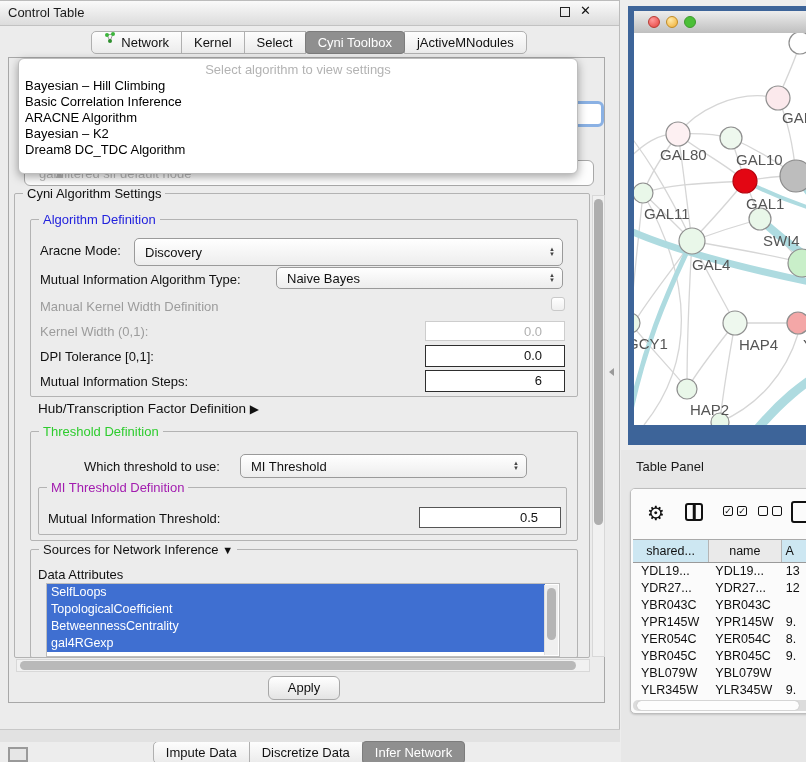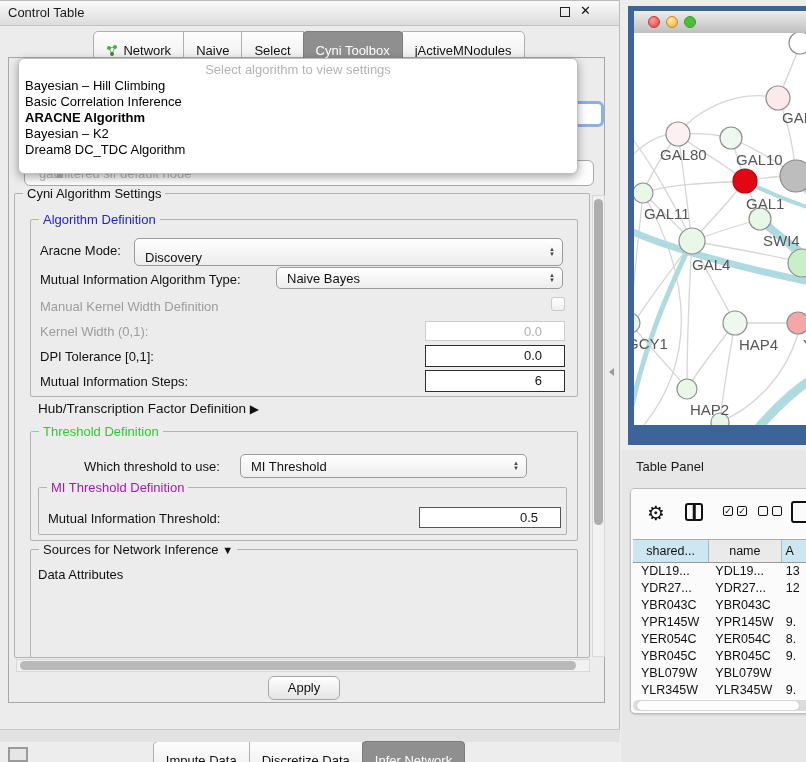--- a/index.html
+++ b/index.html
@@ -14,8 +14,8 @@
   .close-icon{left:580px;top:2px;font-size:13px;font-weight:bold;color:#111;}
   
   .tabrow{left:0;top:30px;width:100%;height:23px;display:flex;justify-content:center;}
-  .tab{height:21px;line-height:21px;padding:8px 12px;font-size:13px;background:linear-gradient(#fdfdfd,#ebebeb);
-       border:1px solid #b0b0b0;margin-left:-1px;color:#111;display:flex;align-items:center;gap:4px;}
+  .tab{height:21px;line-height:21px;padding:0 12px;font-size:13px;background:linear-gradient(#fdfdfd,#ebebeb);
+       border:1px solid #b0b0b0;margin-left:-1px;color:#111;display:flex;align-items:flex-start;gap:4px;}
   .tab.first{border-radius:5px 0 0 5px;}
   .tab.last{border-radius:0 5px 5px 0;}
   .tab.sel{background:#8f8f8f;color:#fff;border-color:#7c7c7c;border-radius:4px;z-index:2;}

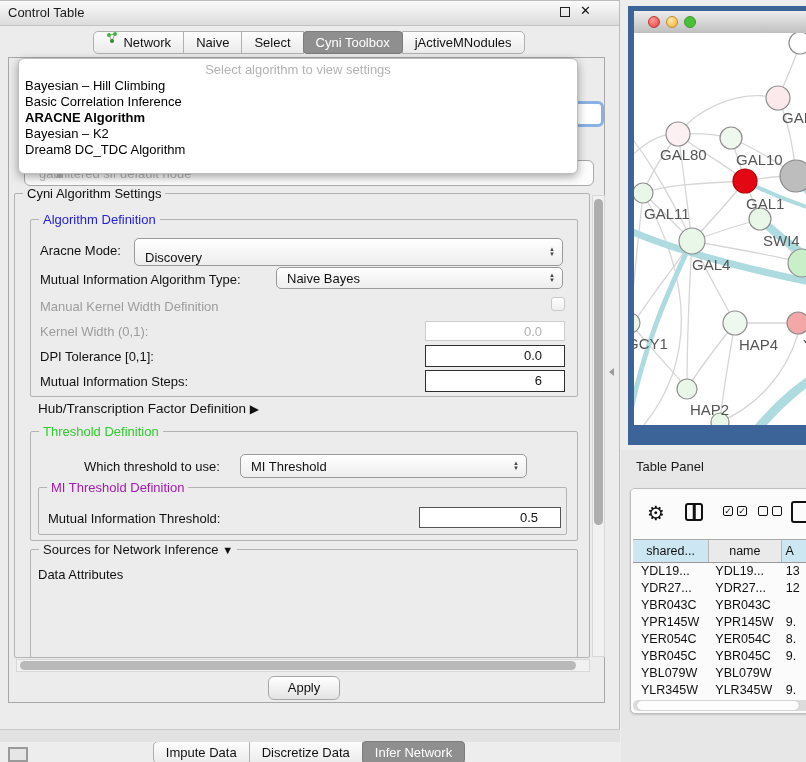--- a/index.html
+++ b/index.html
@@ -117,7 +117,7 @@
       <span>Network</span>
     </div>
     <div class="tab">
-        <span>Naive</span>
+        <span>Kernel</span>
       </div>
     <div class="tab">
         <span>Select</span>

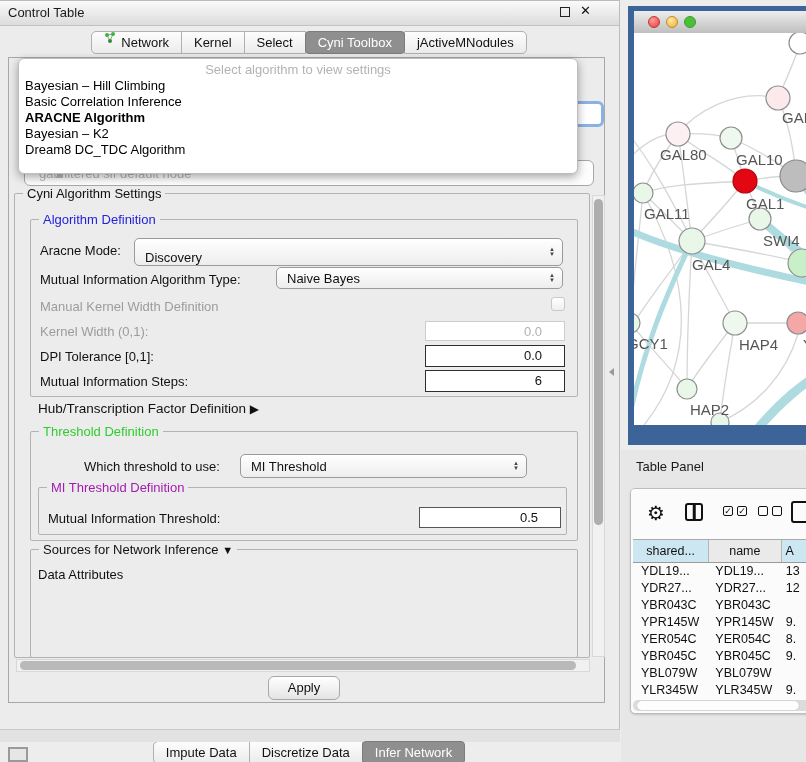--- a/index.html
+++ b/index.html
@@ -27,7 +27,7 @@
          box-shadow:0 3px 10px rgba(0,0,0,.35);z-index:10;padding-top:2px;box-sizing:border-box;}
   .popup .prompt{text-align:center;color:#b3b3b3;font-size:13px;height:17px;line-height:17px;}
   .popup .item{padding-left:6px;font-size:13px;height:16px;line-height:16px;color:#000;}
-  .popup .item.bold{font-weight:bold;}
+  .popup .item.bold{font-weight:normal;}
   
   .focus-sliver{left:566px;top:100px;width:38px;height:26px;border:3px solid #8ab1e4;border-radius:6px;background:#fff;z-index:1;box-sizing:border-box;}
   .bg-combo{left:24px;top:159px;width:570px;height:26px;border:1px solid #a8a8a8;border-radius:6px;background:#fdfdfd;z-index:2;box-sizing:border-box;}

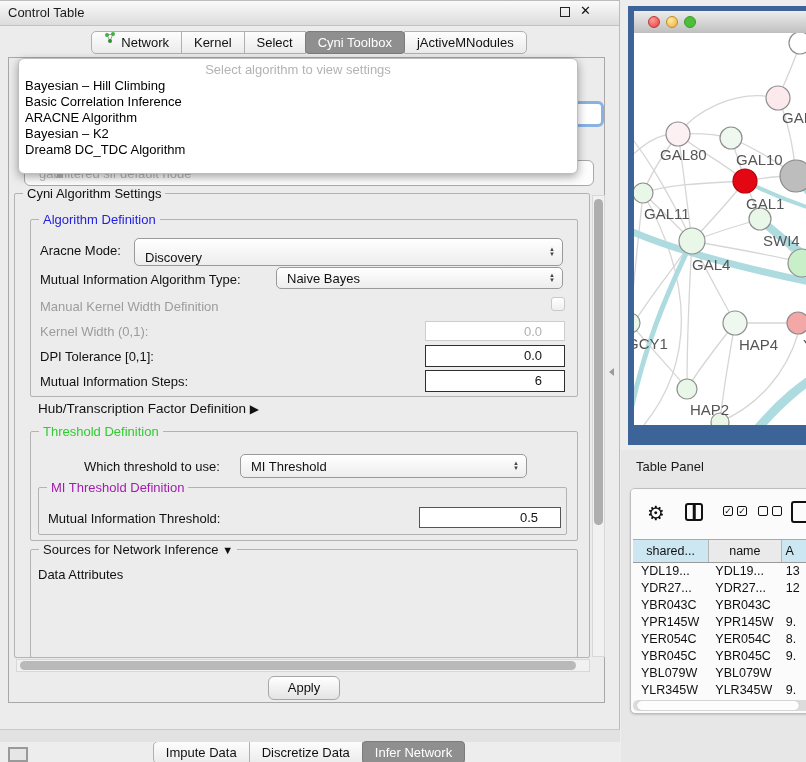--- a/index.html
+++ b/index.html
@@ -158,7 +158,7 @@
     <span class="legend" style="color:#2222dd;">Algorithm Definition</span>
   </div>
   <span class="abs lab" style="left:40px;top:242px;">Aracne Mode:</span>
-  <div class="abs combo" style="left:134px;top:237px;width:429px;height:28px;align-items:flex-end;">
+  <div class="abs combo" style="left:134px;top:237px;width:429px;height:28px;">
     <span>Discovery</span>
     <span class="spin">
         <span>▲</span>

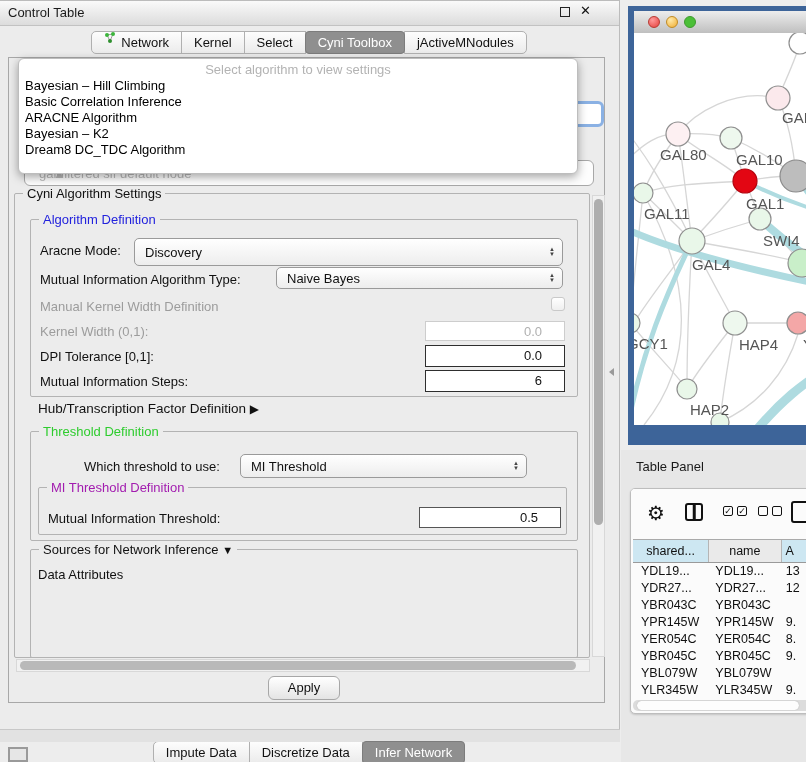--- a/index.html
+++ b/index.html
@@ -211,6 +211,15 @@
     </span>
   </div>
   <span class="abs lab" style="left:38px;top:566px;">Data Attributes</span>
+  <div class="abs listbox" style="left:46px;top:582px;width:514px;height:74px;">
+    <div class="li">SelfLoops</div>
+    <div class="li">TopologicalCoefficient</div>
+    <div class="li">BetweennessCentrality</div>
+    <div class="li">gal4RGexp</div>
+    <div class="list-scroll">
+        <div class="thumb"></div>
+      </div>
+  </div>
 
   <div class="abs vscroll">
       <div class="thumb"></div>

